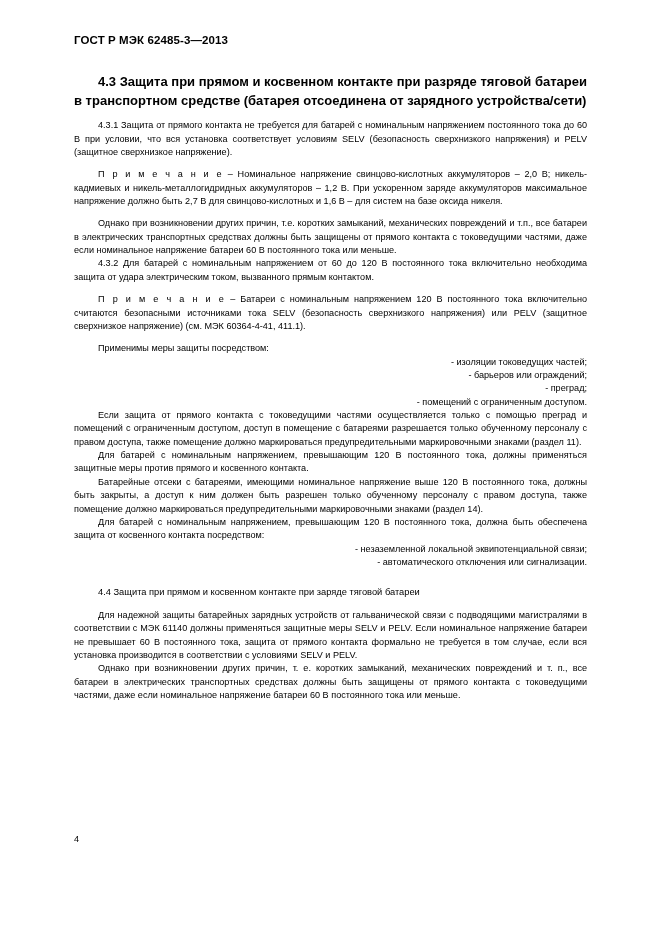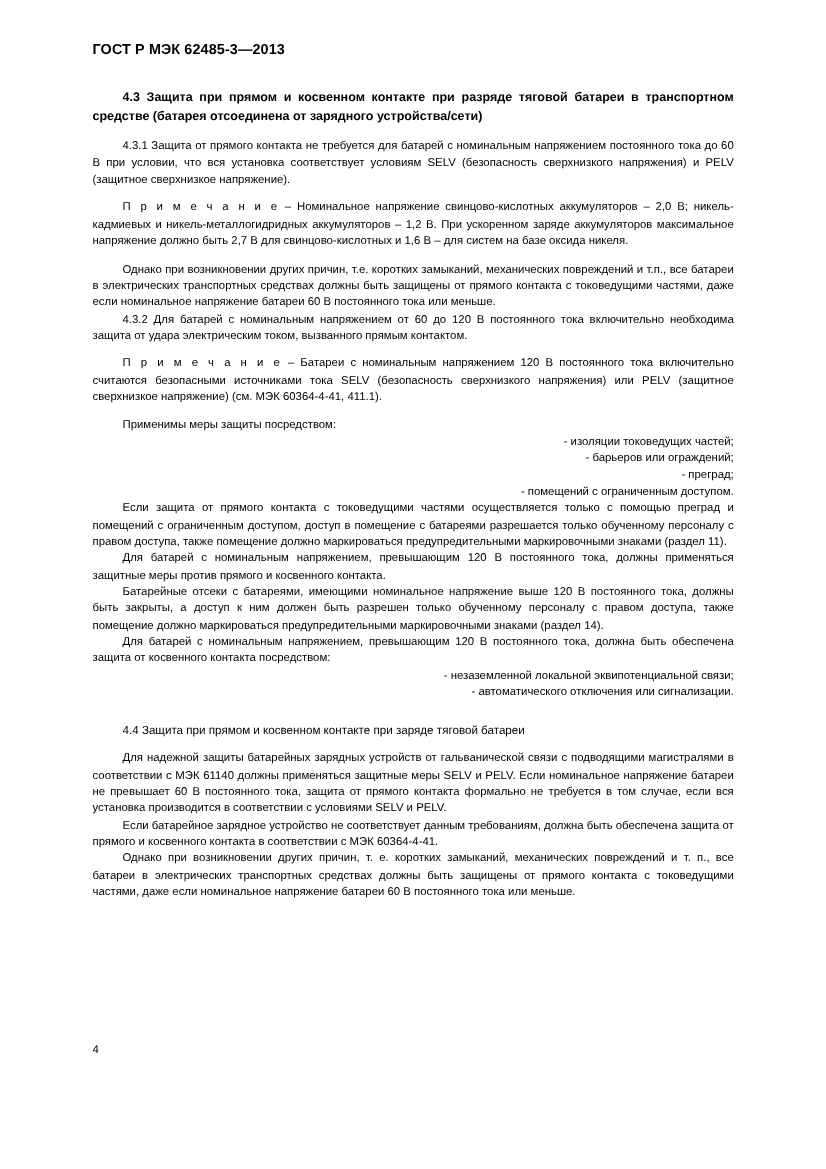--- a/index.html
+++ b/index.html
@@ -37,7 +37,7 @@
   }
   .h-sub {
     font-weight: bold;
-    font-size: 10px;
+    font-size: 13px;
     text-align: justify;
     margin: 0 0 9px 0;
     text-indent: 24px;

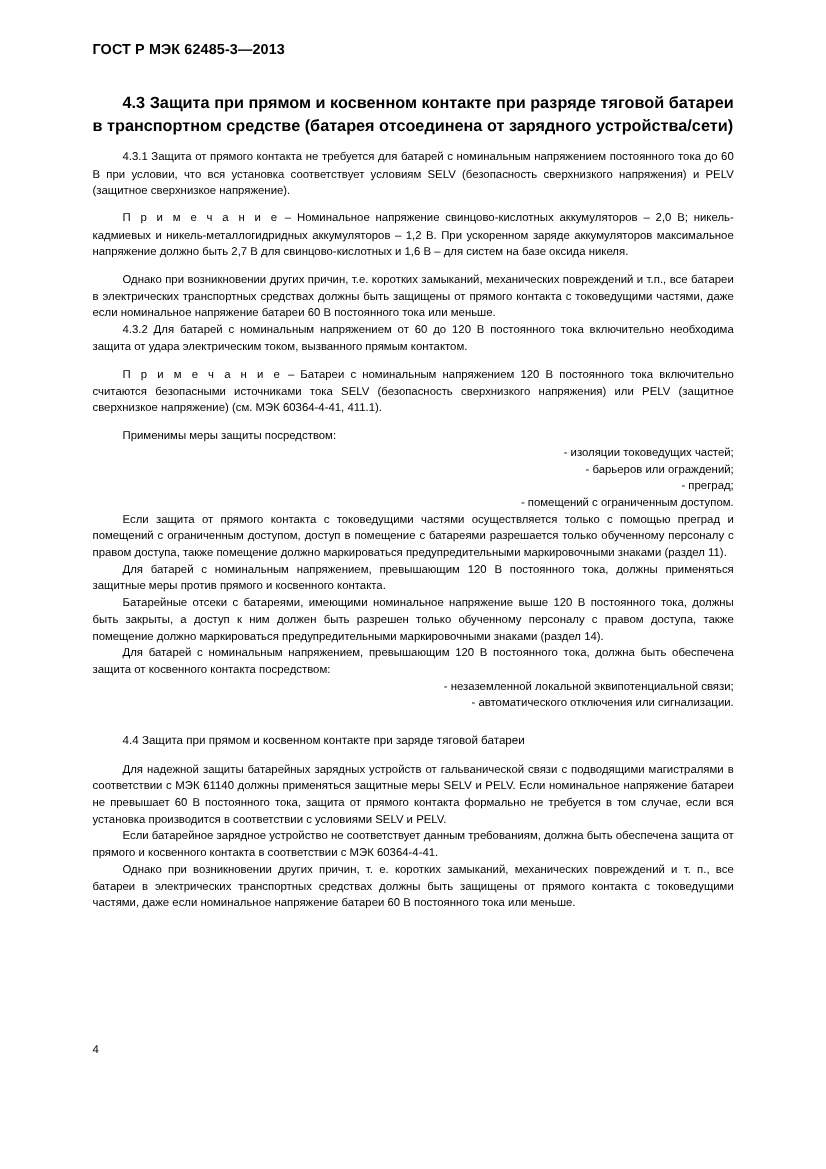--- a/index.html
+++ b/index.html
@@ -135,7 +135,6 @@
 
     <p>Для надежной защиты батарейных зарядных устройств от гальванической связи с подводящими магистралями в соответствии с МЭК 61140 должны применяться защитные меры SELV и PELV. Если номинальное напряжение батареи не превышает 60 В постоянного тока, защита от прямого контакта формально не требуется в том случае, если вся установка производится в соответствии с условиями SELV и PELV.</p>
 
-    <p>Если батарейное зарядное устройство не соответствует данным требованиям, должна быть обеспечена защита от прямого и косвенного контакта в соответствии с МЭК 60364-4-41.</p>
 
     <p>Однако при возникновении других причин, т. е. коротких замыканий, механических повреждений и т. п., все батареи в электрических транспортных средствах должны быть защищены от прямого контакта с токоведущими частями, даже если номинальное напряжение батареи 60 В постоянного тока или меньше.</p>
 

